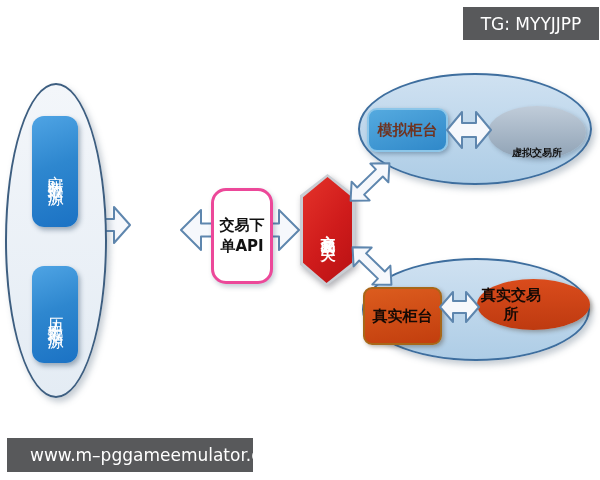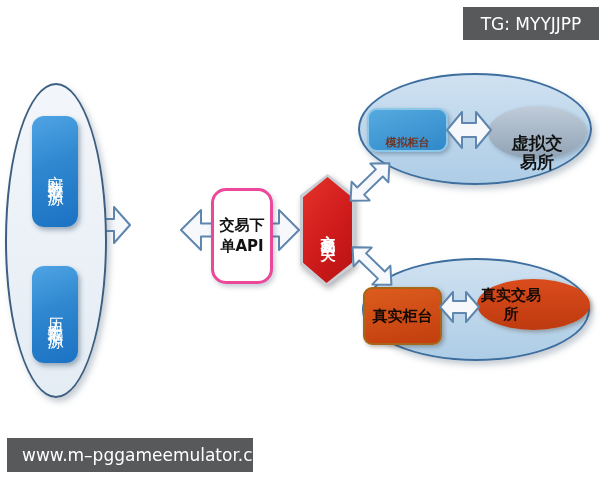--- a/index.html
+++ b/index.html
@@ -75,8 +75,8 @@
     position:absolute;left:367px;top:108px;width:81px;height:44px;box-sizing:border-box;
     border-radius:10px;border:2px solid #8cc6e9;
     background:linear-gradient(160deg,#55aadf 0%,#2f88c9 100%);
-    display:flex;align-items:flex-end;justify-content:center;
-    font-size:11px;font-weight:bold;color:#6e3423;white-space:nowrap;
+    display:flex;align-items:center;justify-content:center;
+    font-size:15px;font-weight:bold;color:#6e3423;white-space:nowrap;
     box-shadow:2px 2px 4px rgba(30,60,90,.35);
   }
   .sim-ellipse{

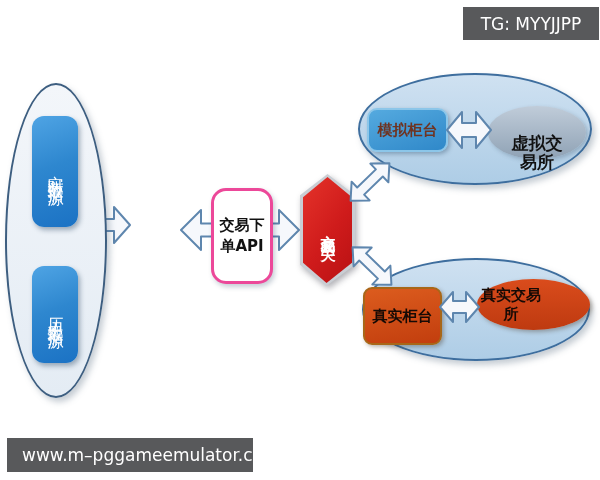--- a/index.html
+++ b/index.html
@@ -85,7 +85,7 @@
     display:flex;align-items:center;justify-content:center;
     box-shadow:2px 2px 4px rgba(60,80,100,.3);
   }
-  .sim-ellipse .wrapv{width:52px;font-size:17px;line-height:19px;font-weight:bold;color:#111;text-align:center;margin-top:40px;}
+  .sim-ellipse .wrapv{width:52px;font-size:10px;line-height:19px;font-weight:bold;color:#111;text-align:center;margin-top:40px;}
   .real-rect{
     position:absolute;left:363px;top:287px;width:79px;height:58px;box-sizing:border-box;
     border-radius:9px;border:2px solid #a86718;

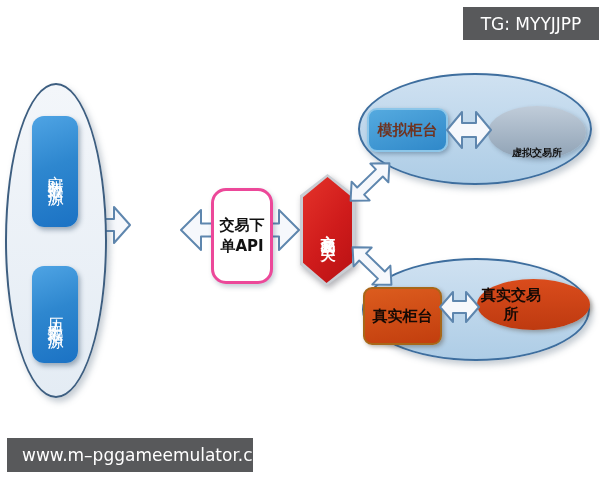--- a/index.html
+++ b/index.html
@@ -16,7 +16,7 @@
   .url-bar{
     position:absolute;left:7px;top:438px;width:246px;height:34px;
     background:#58595b;color:#fff;font-size:17px;
-    display:flex;align-items:center;padding-left:15px;box-sizing:border-box;white-space:nowrap;
+    display:flex;align-items:center;padding-left:23px;box-sizing:border-box;white-space:nowrap;
   }
   
   .grp-ellipse{position:absolute;border-radius:50%;box-sizing:border-box;}

